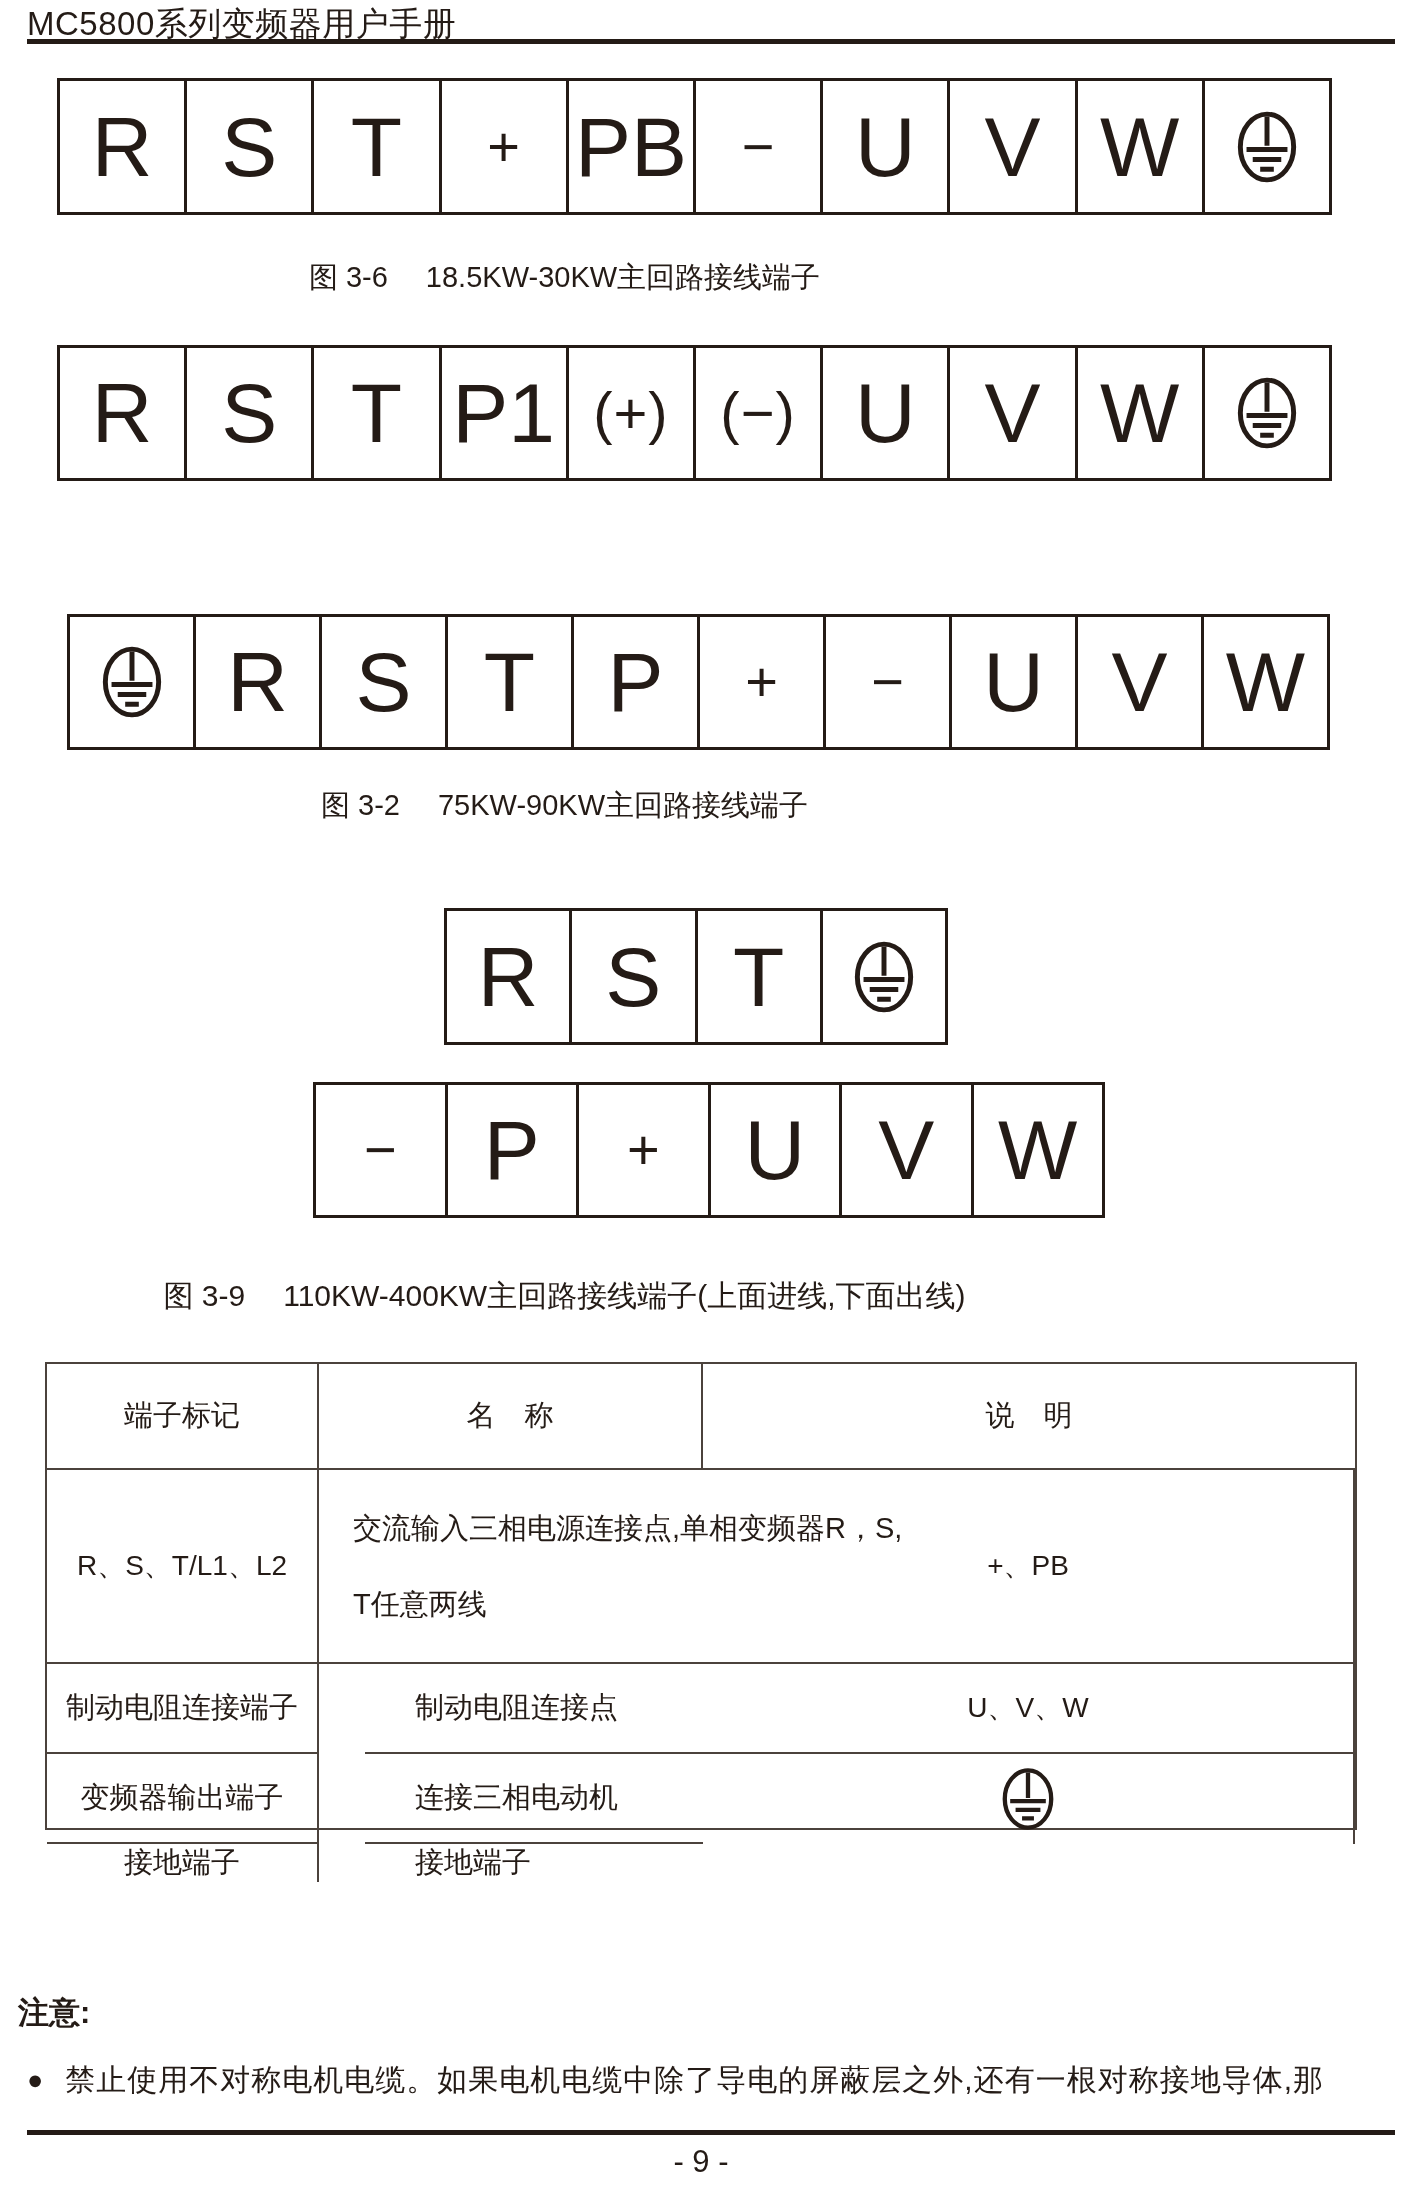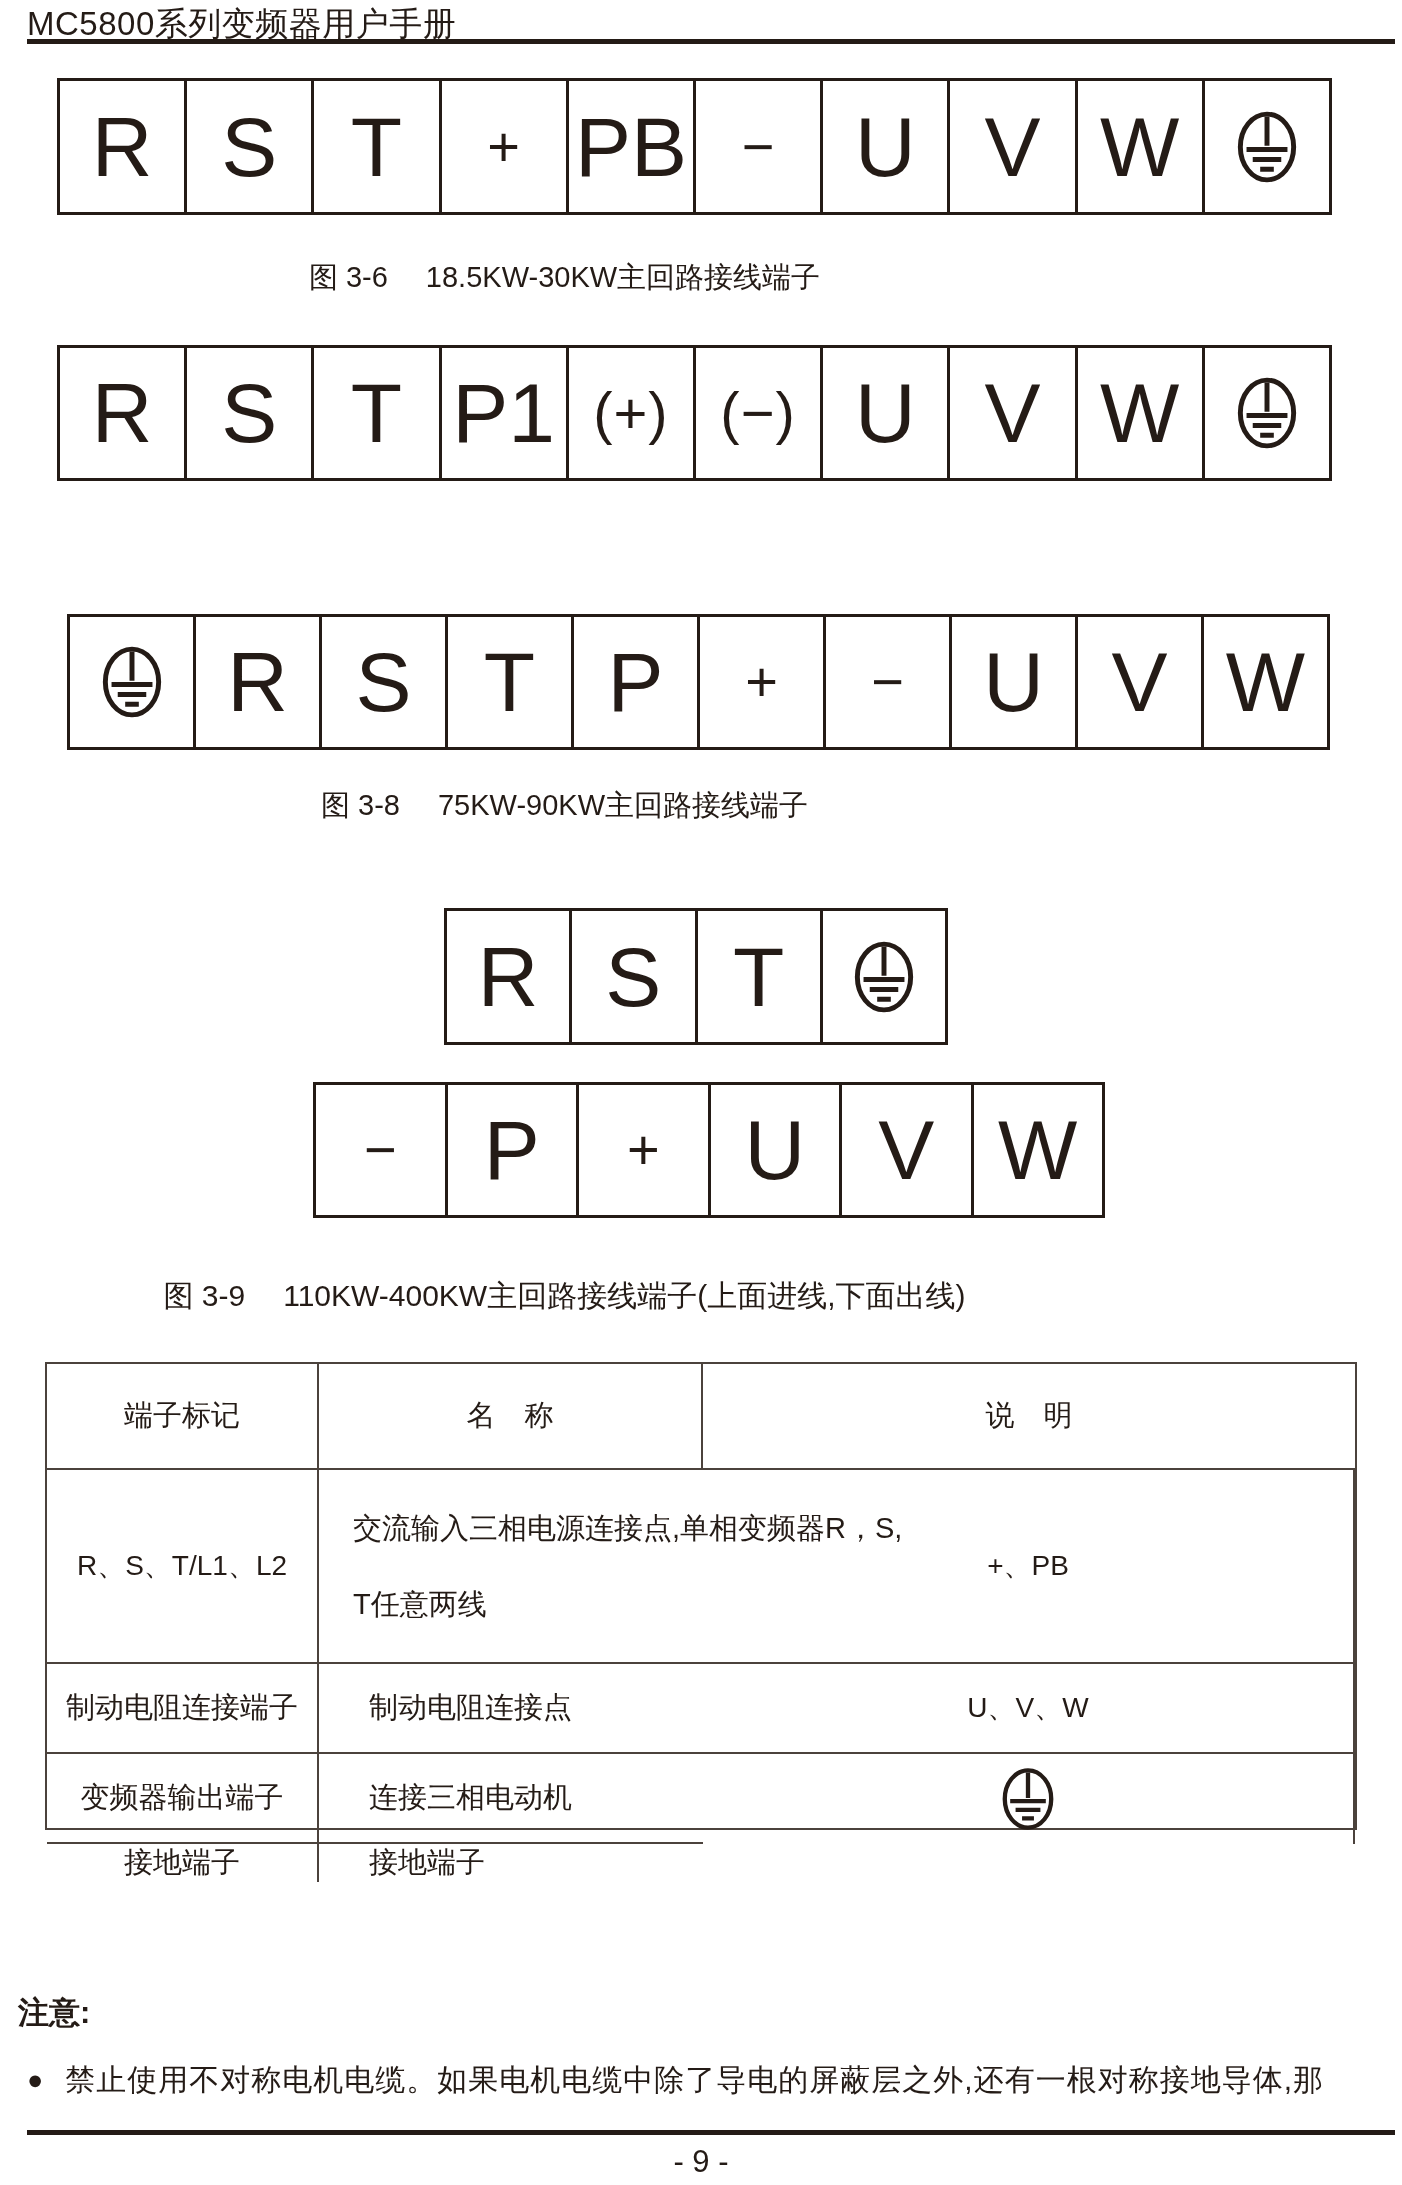--- a/index.html
+++ b/index.html
@@ -132,7 +132,7 @@
     <div class="cell">W</div>
   </div>
   <div class="cap" id="cap38">
-    <span class="cap-label">图 3-8</span><span>75KW-90KW主回路接线端子</span>
+    <span class="cap-label">图 3-2</span><span>75KW-90KW主回路接线端子</span>
   </div>
 
   <div class="strip" id="s4">

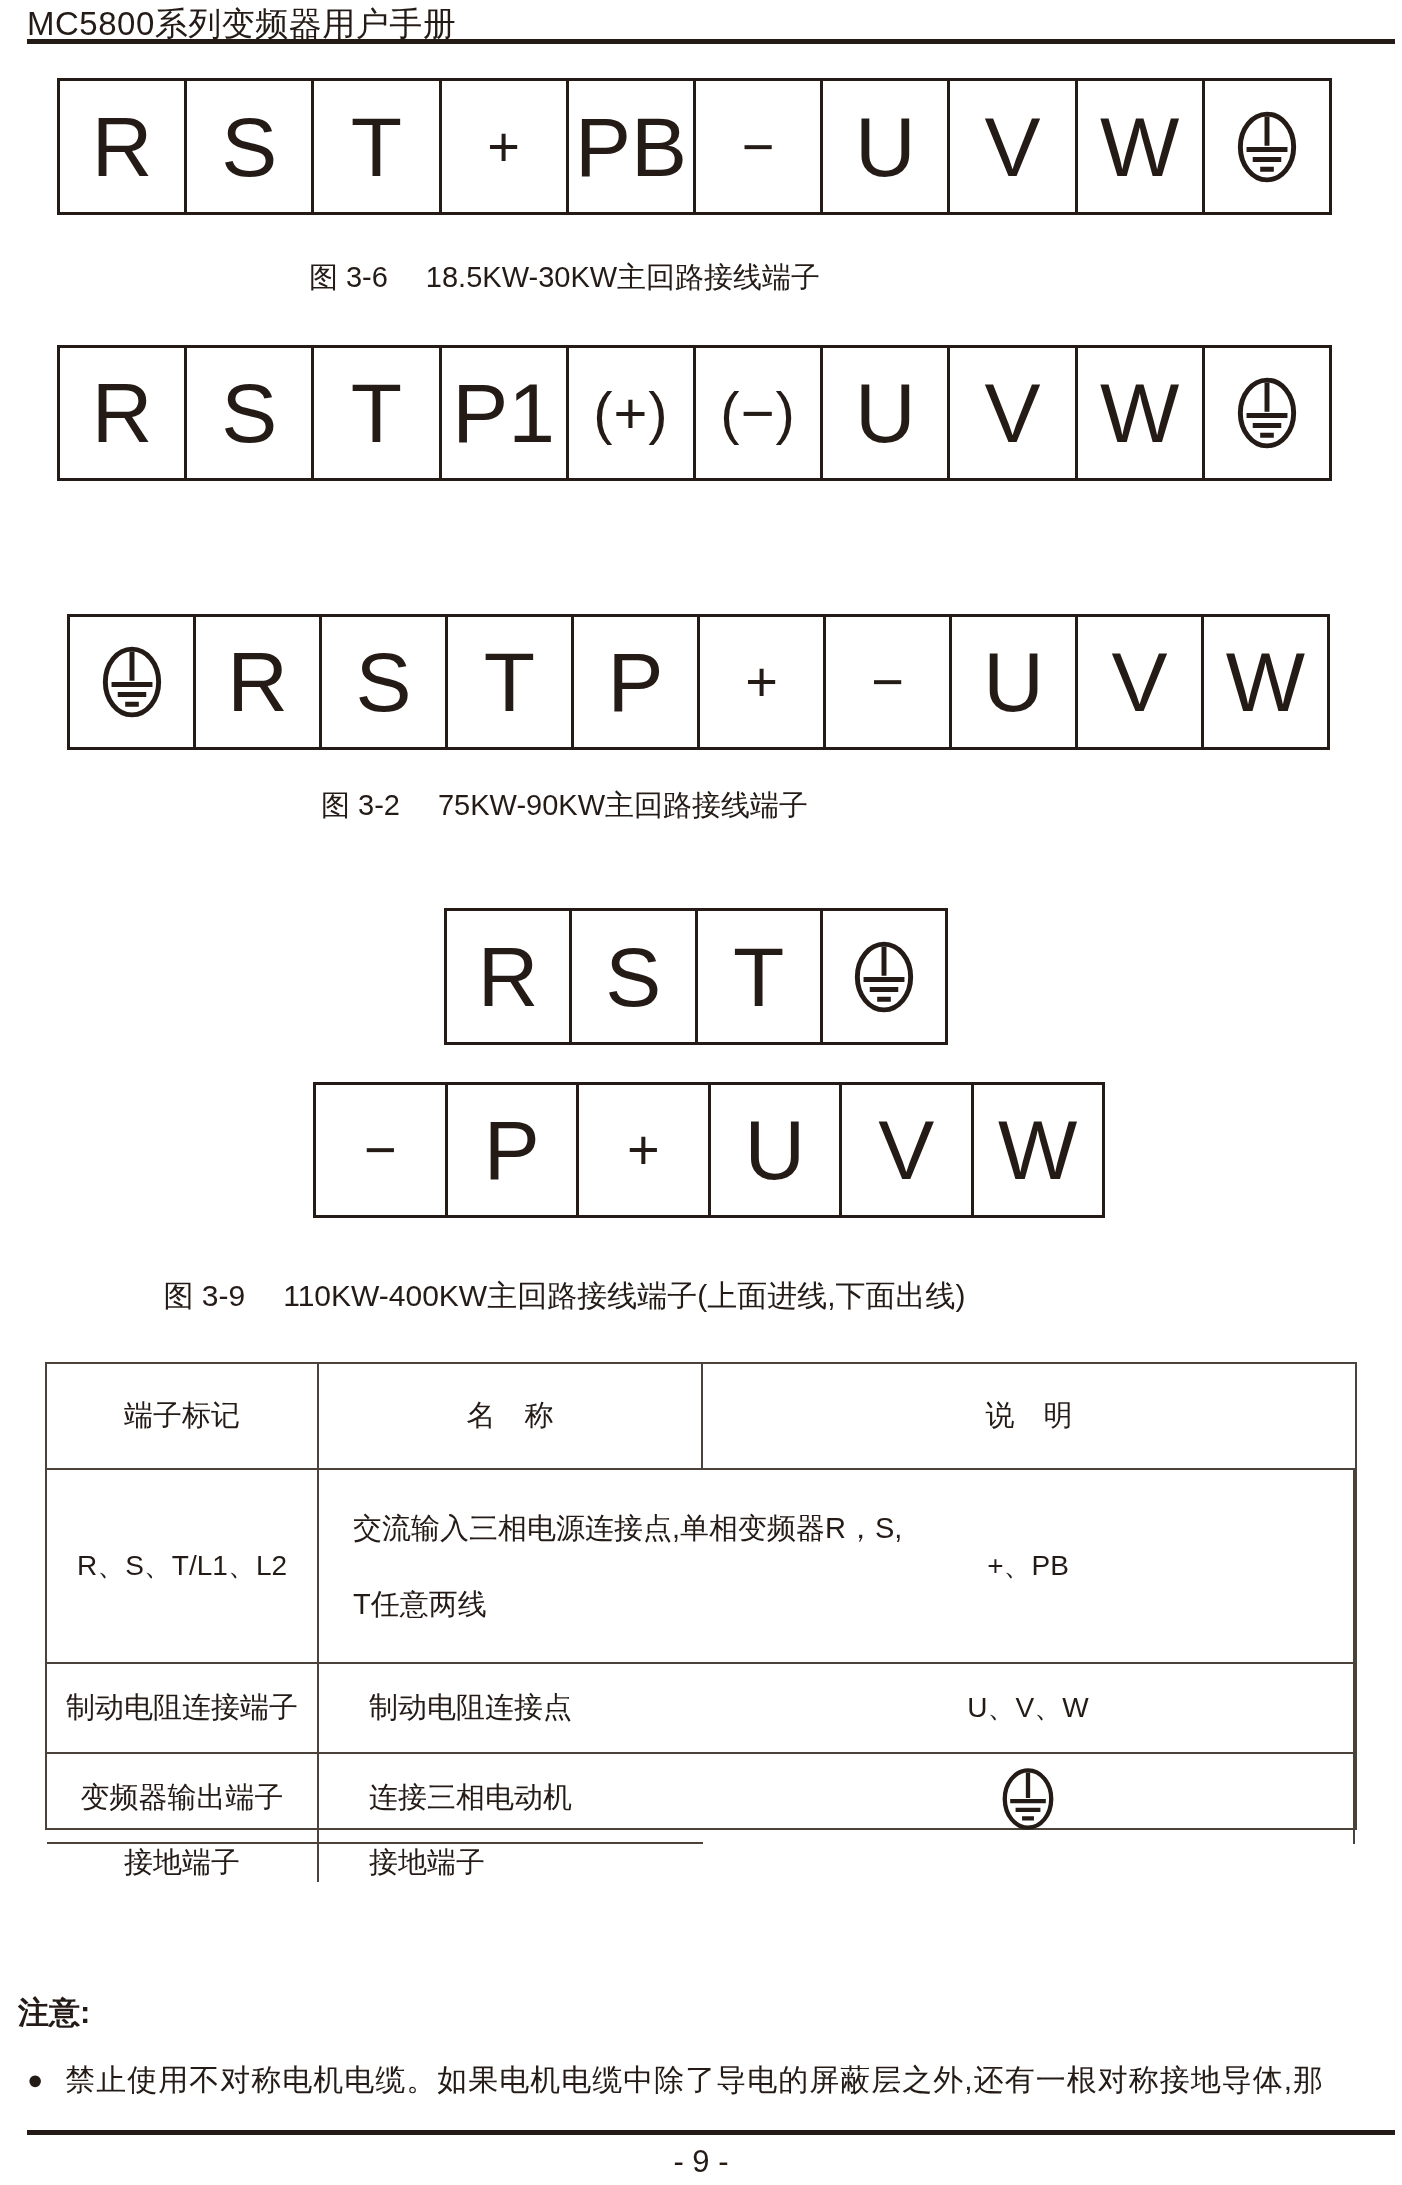--- a/index.html
+++ b/index.html
@@ -46,7 +46,7 @@
         font-size:29px; line-height:1.3; }
   .tc.lc { border-right:none; }
   .tc.lr { border-bottom:none; }
-  .tc.desc { justify-content:flex-start; padding-left:50px; text-align:right; }
+  .tc.desc { justify-content:flex-start; padding-left:50px; text-align:right;margin-left:46px; }
   .tc.multi { flex-direction:column; align-items:flex-start; justify-content:center; padding-left:34px; }
   .tc.multi div { line-height:76px; white-space:nowrap; }
   .tc.markcell { font-size:28px; }

